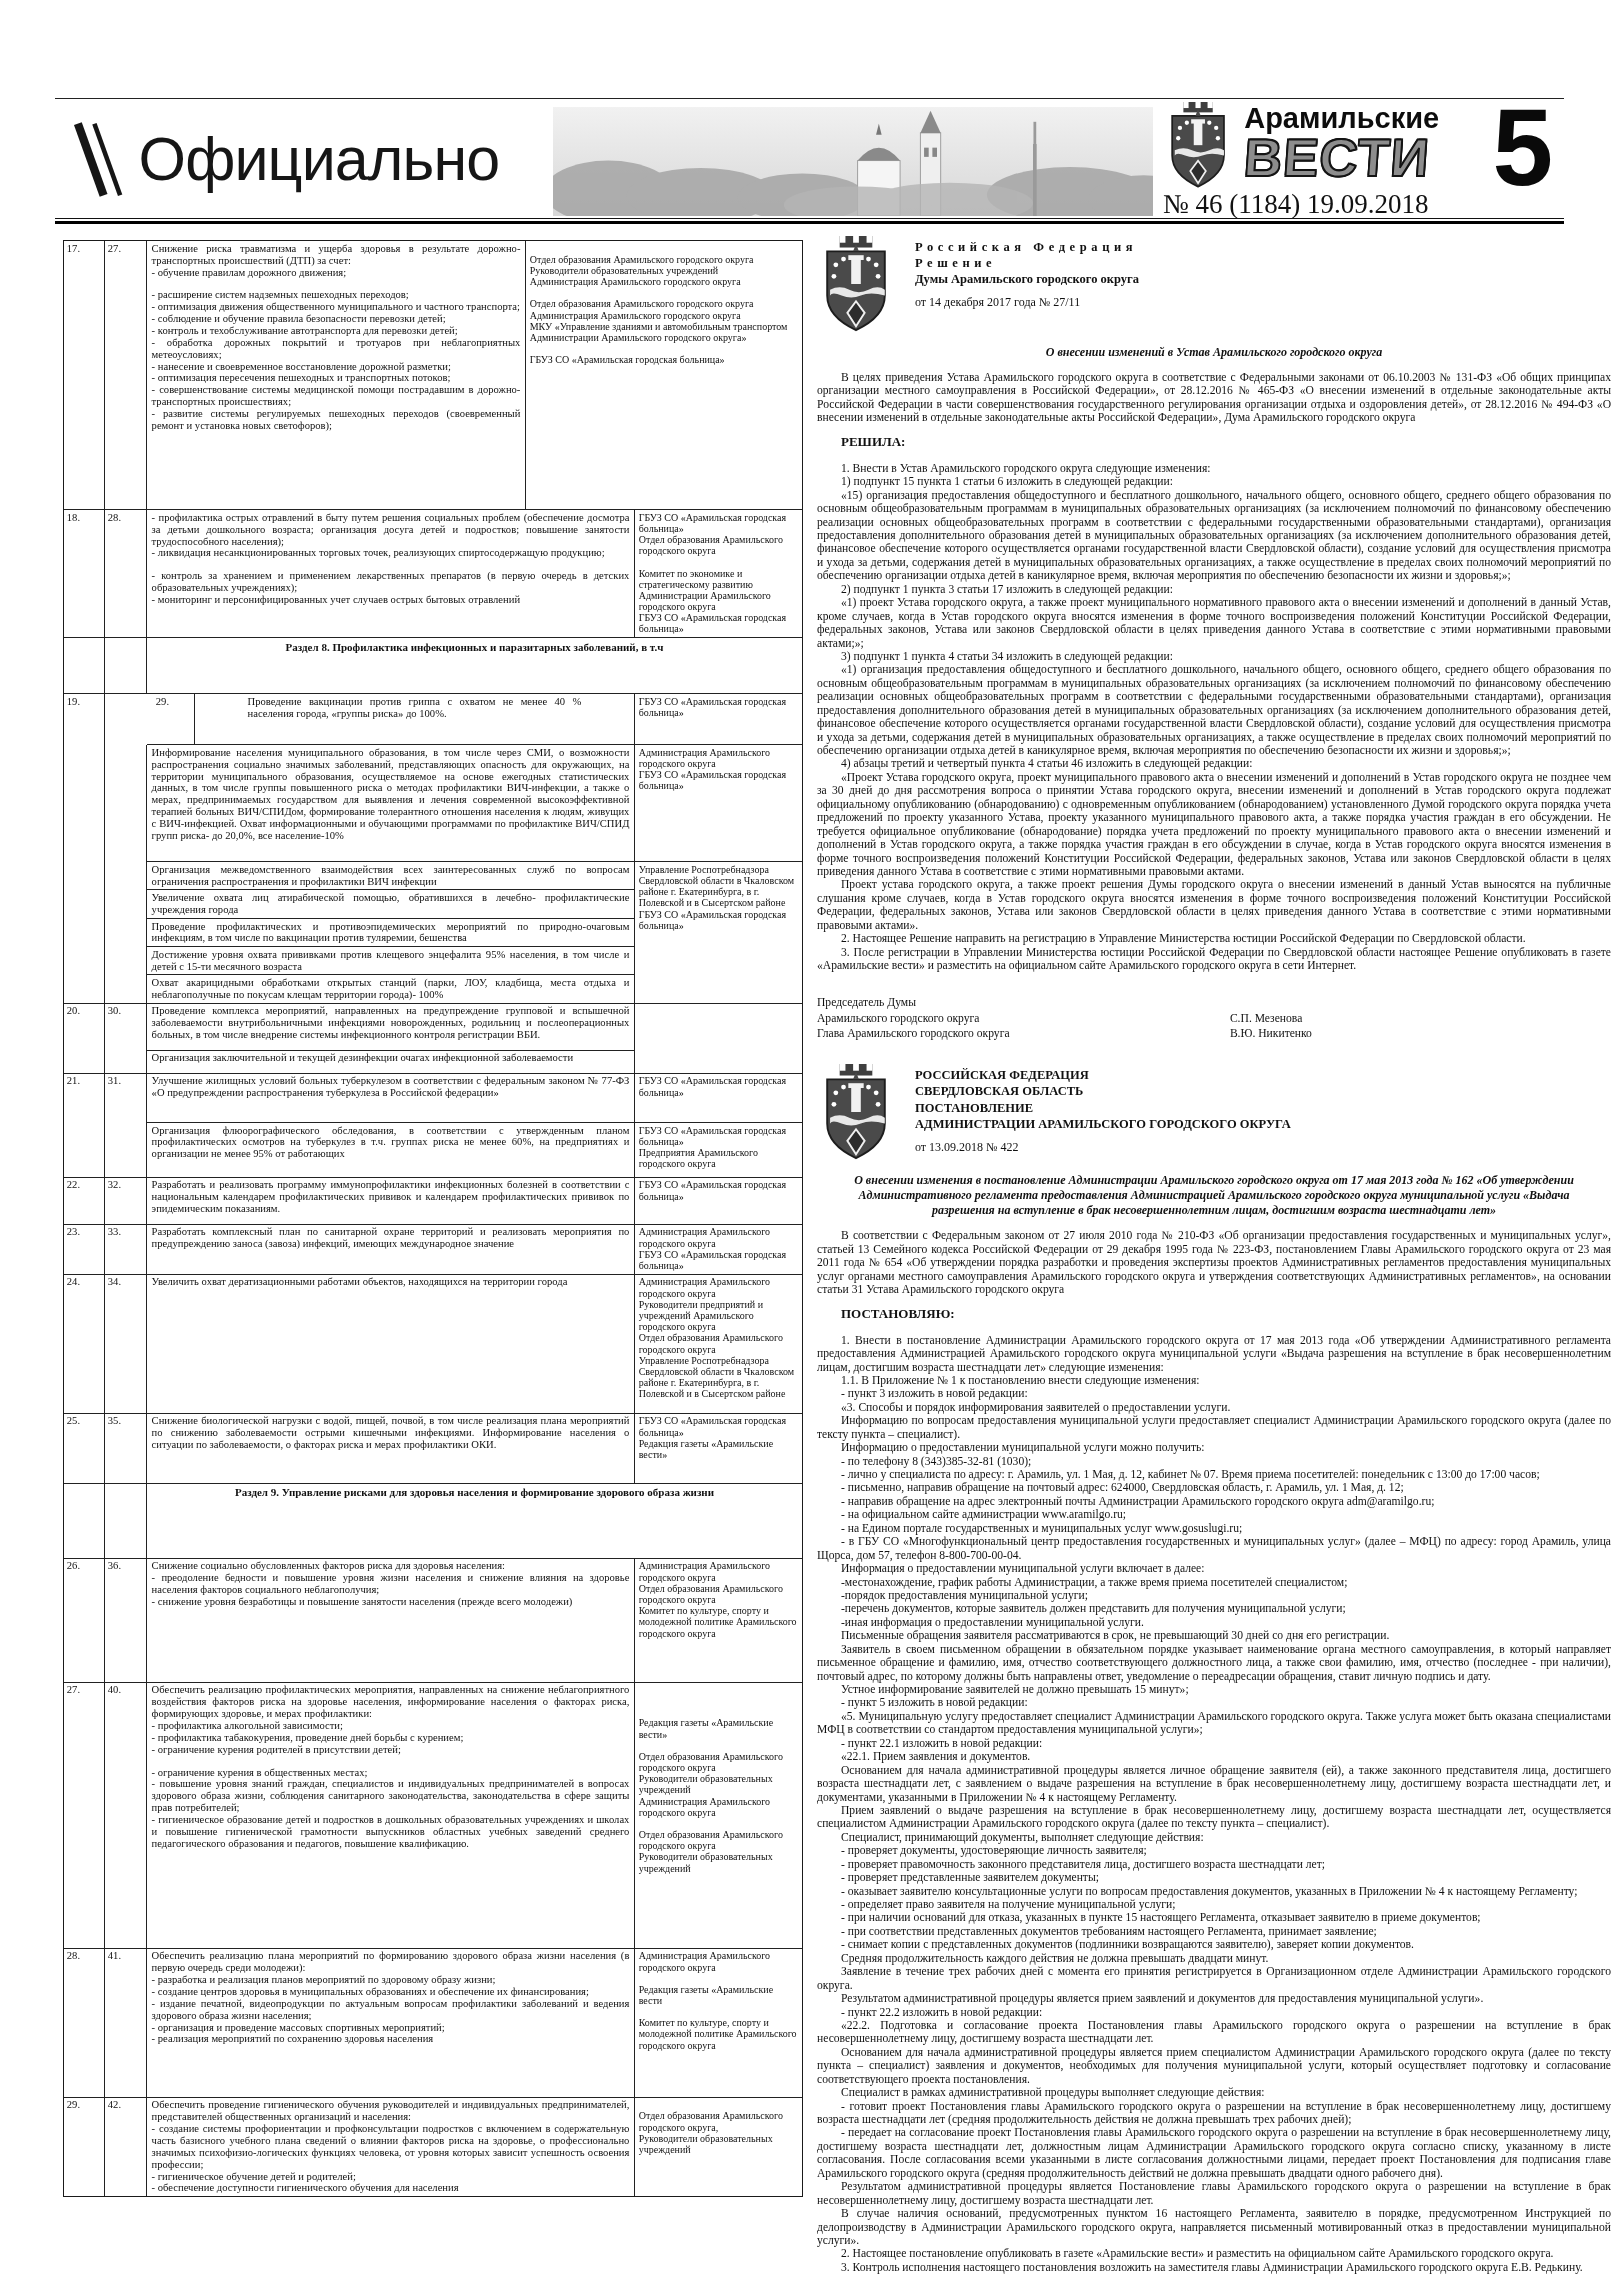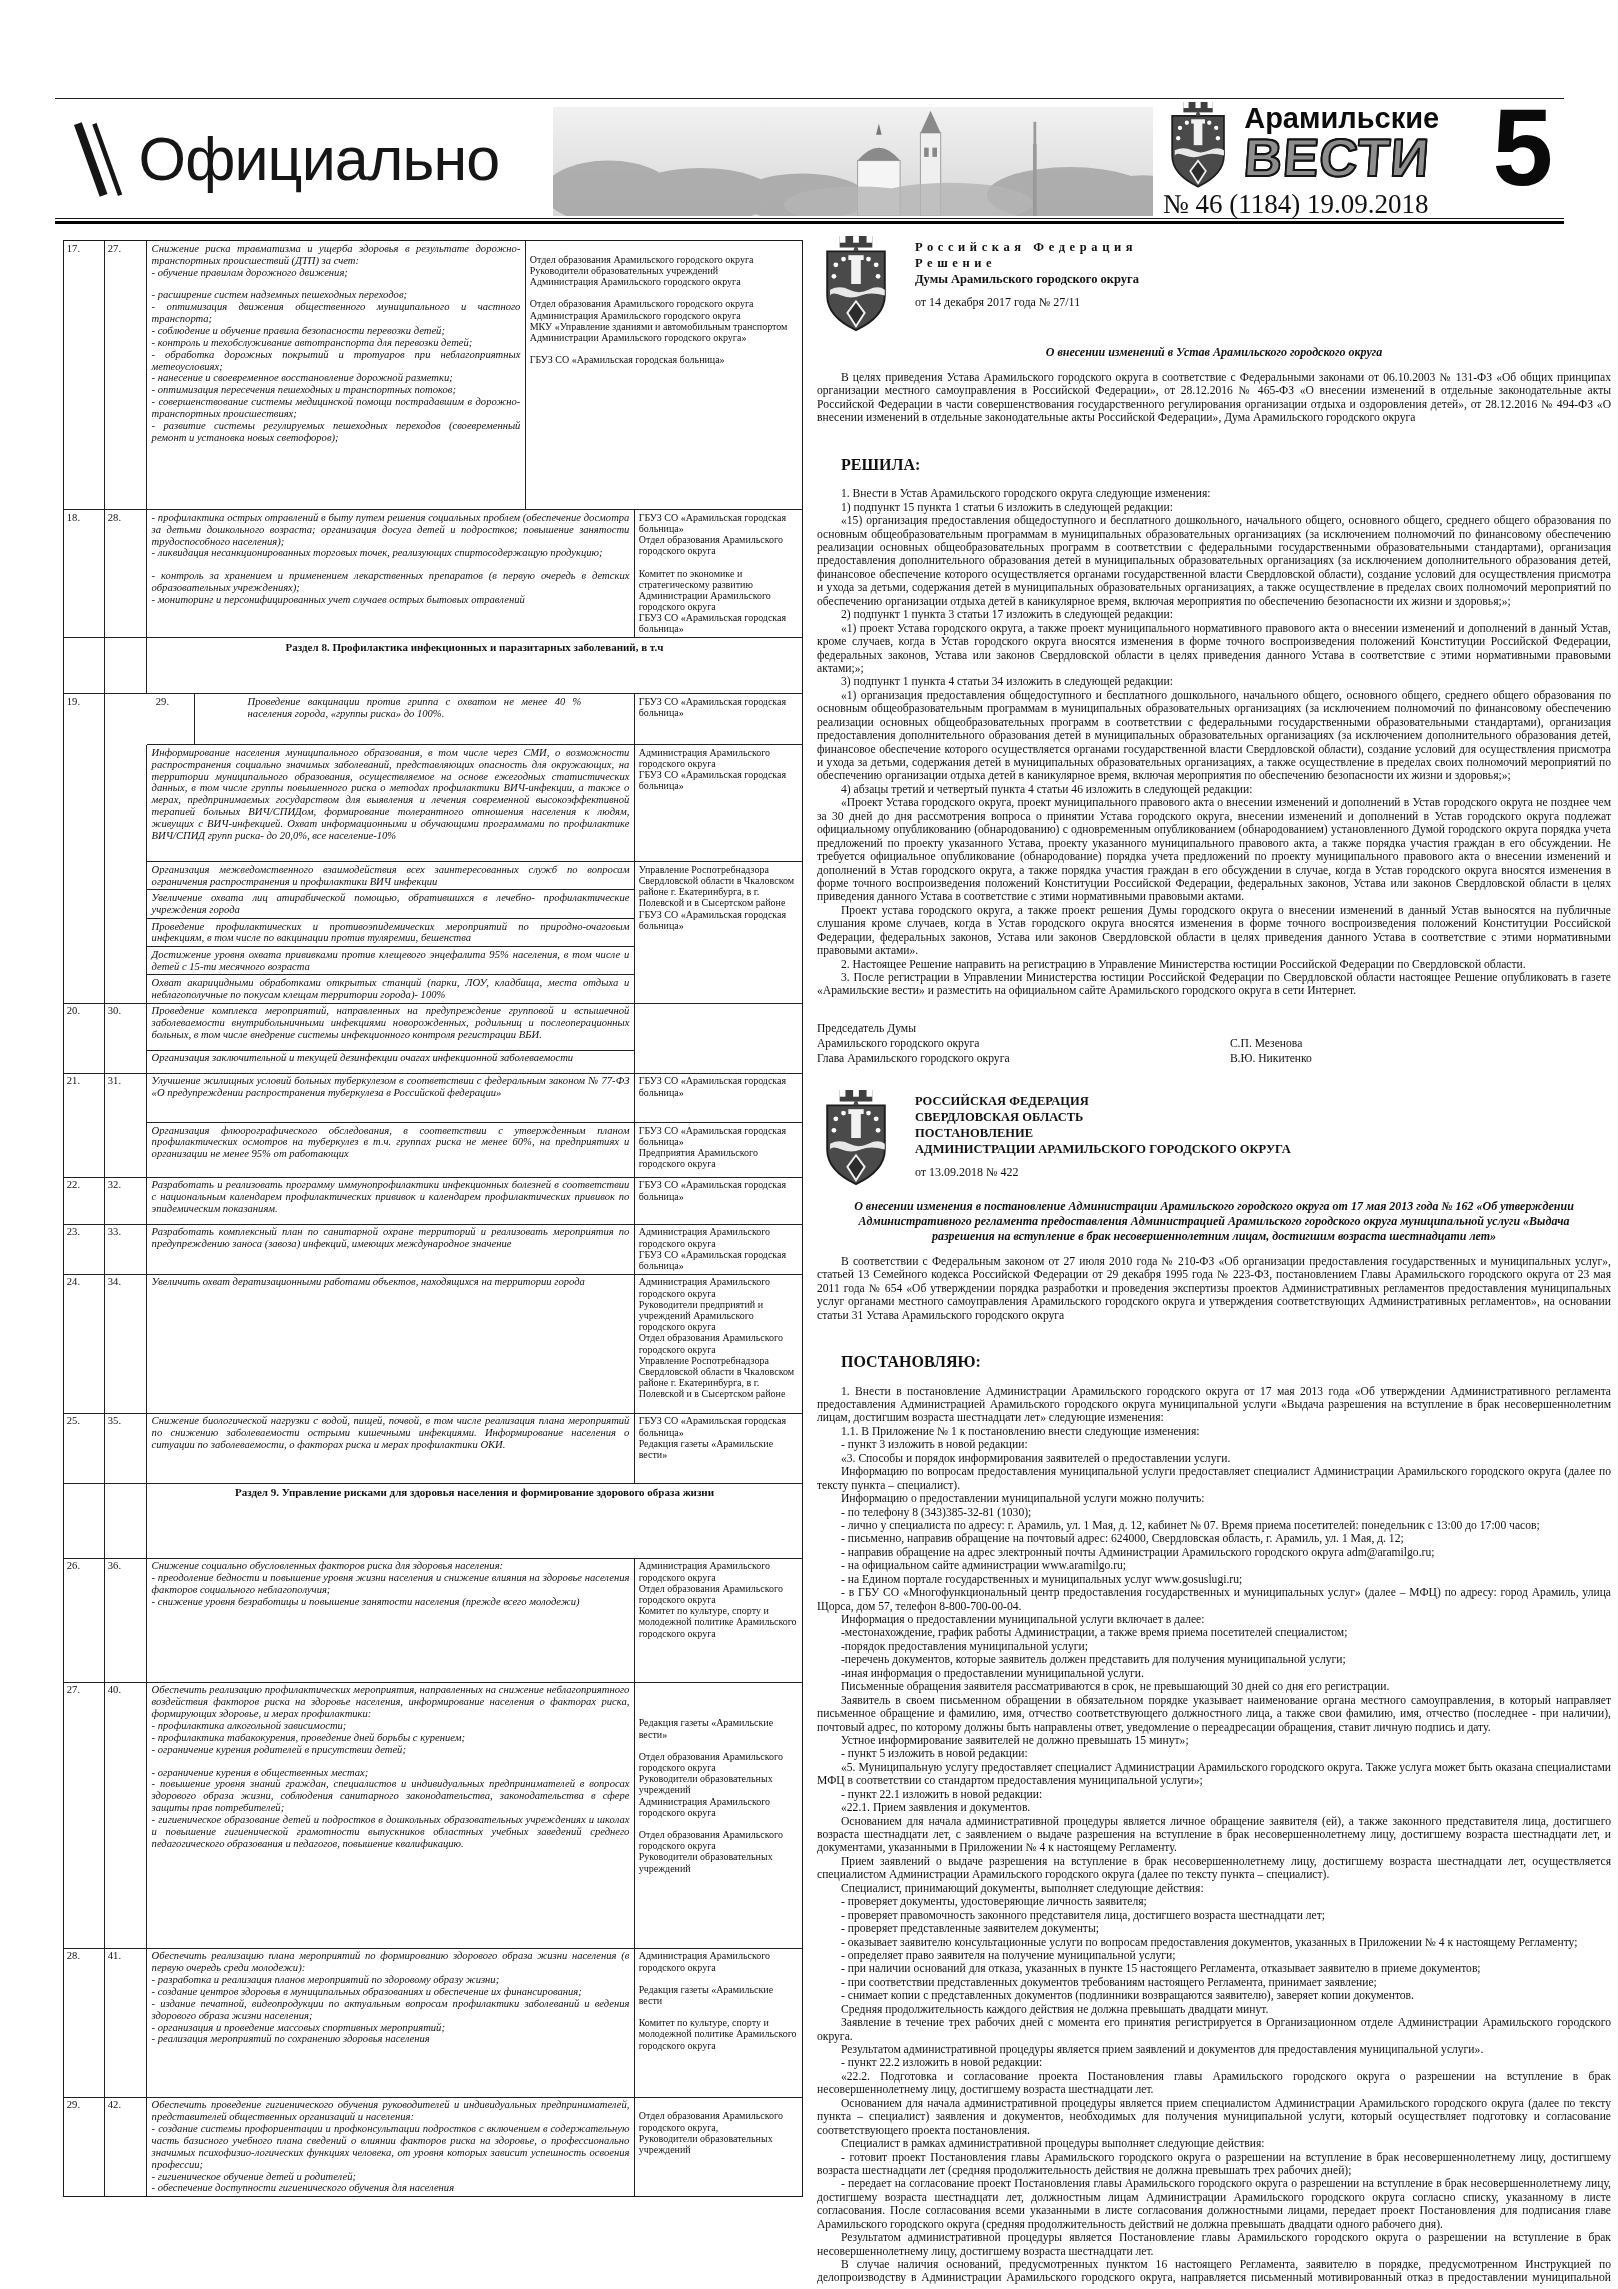--- a/index.html
+++ b/index.html
@@ -27,7 +27,7 @@
   .trow.cont .mid-stack,.trow.cont .org{border-top:0.9px solid #222;margin-top:-0.9px;}
   .c1{width:41px;flex:0 0 41px;border-right:0.9px solid #222;padding:1.8px 2.8px;box-sizing:border-box;}
   .c2{width:42px;flex:0 0 42px;border-right:0.9px solid #222;padding:1.8px 2.8px;box-sizing:border-box;}
-  .mid-stack{flex:1 1 auto;display:flex;flex-direction:column;min-width:0;font-style:italic;}
+  .mid-stack{flex:1 1 auto;display:flex;flex-direction:column;min-width:0;}
   .block{padding:1.8px 4.6px;flex:1 1 auto;border-bottom:0.9px solid #222;text-align:justify;}
   .block:last-child{border-bottom:none;}
   .org{flex:0 0 168px;width:168px;border-left:0.9px solid #222;padding:1.8px 3.7px;box-sizing:border-box;font-size:10px;line-height:1.12;}

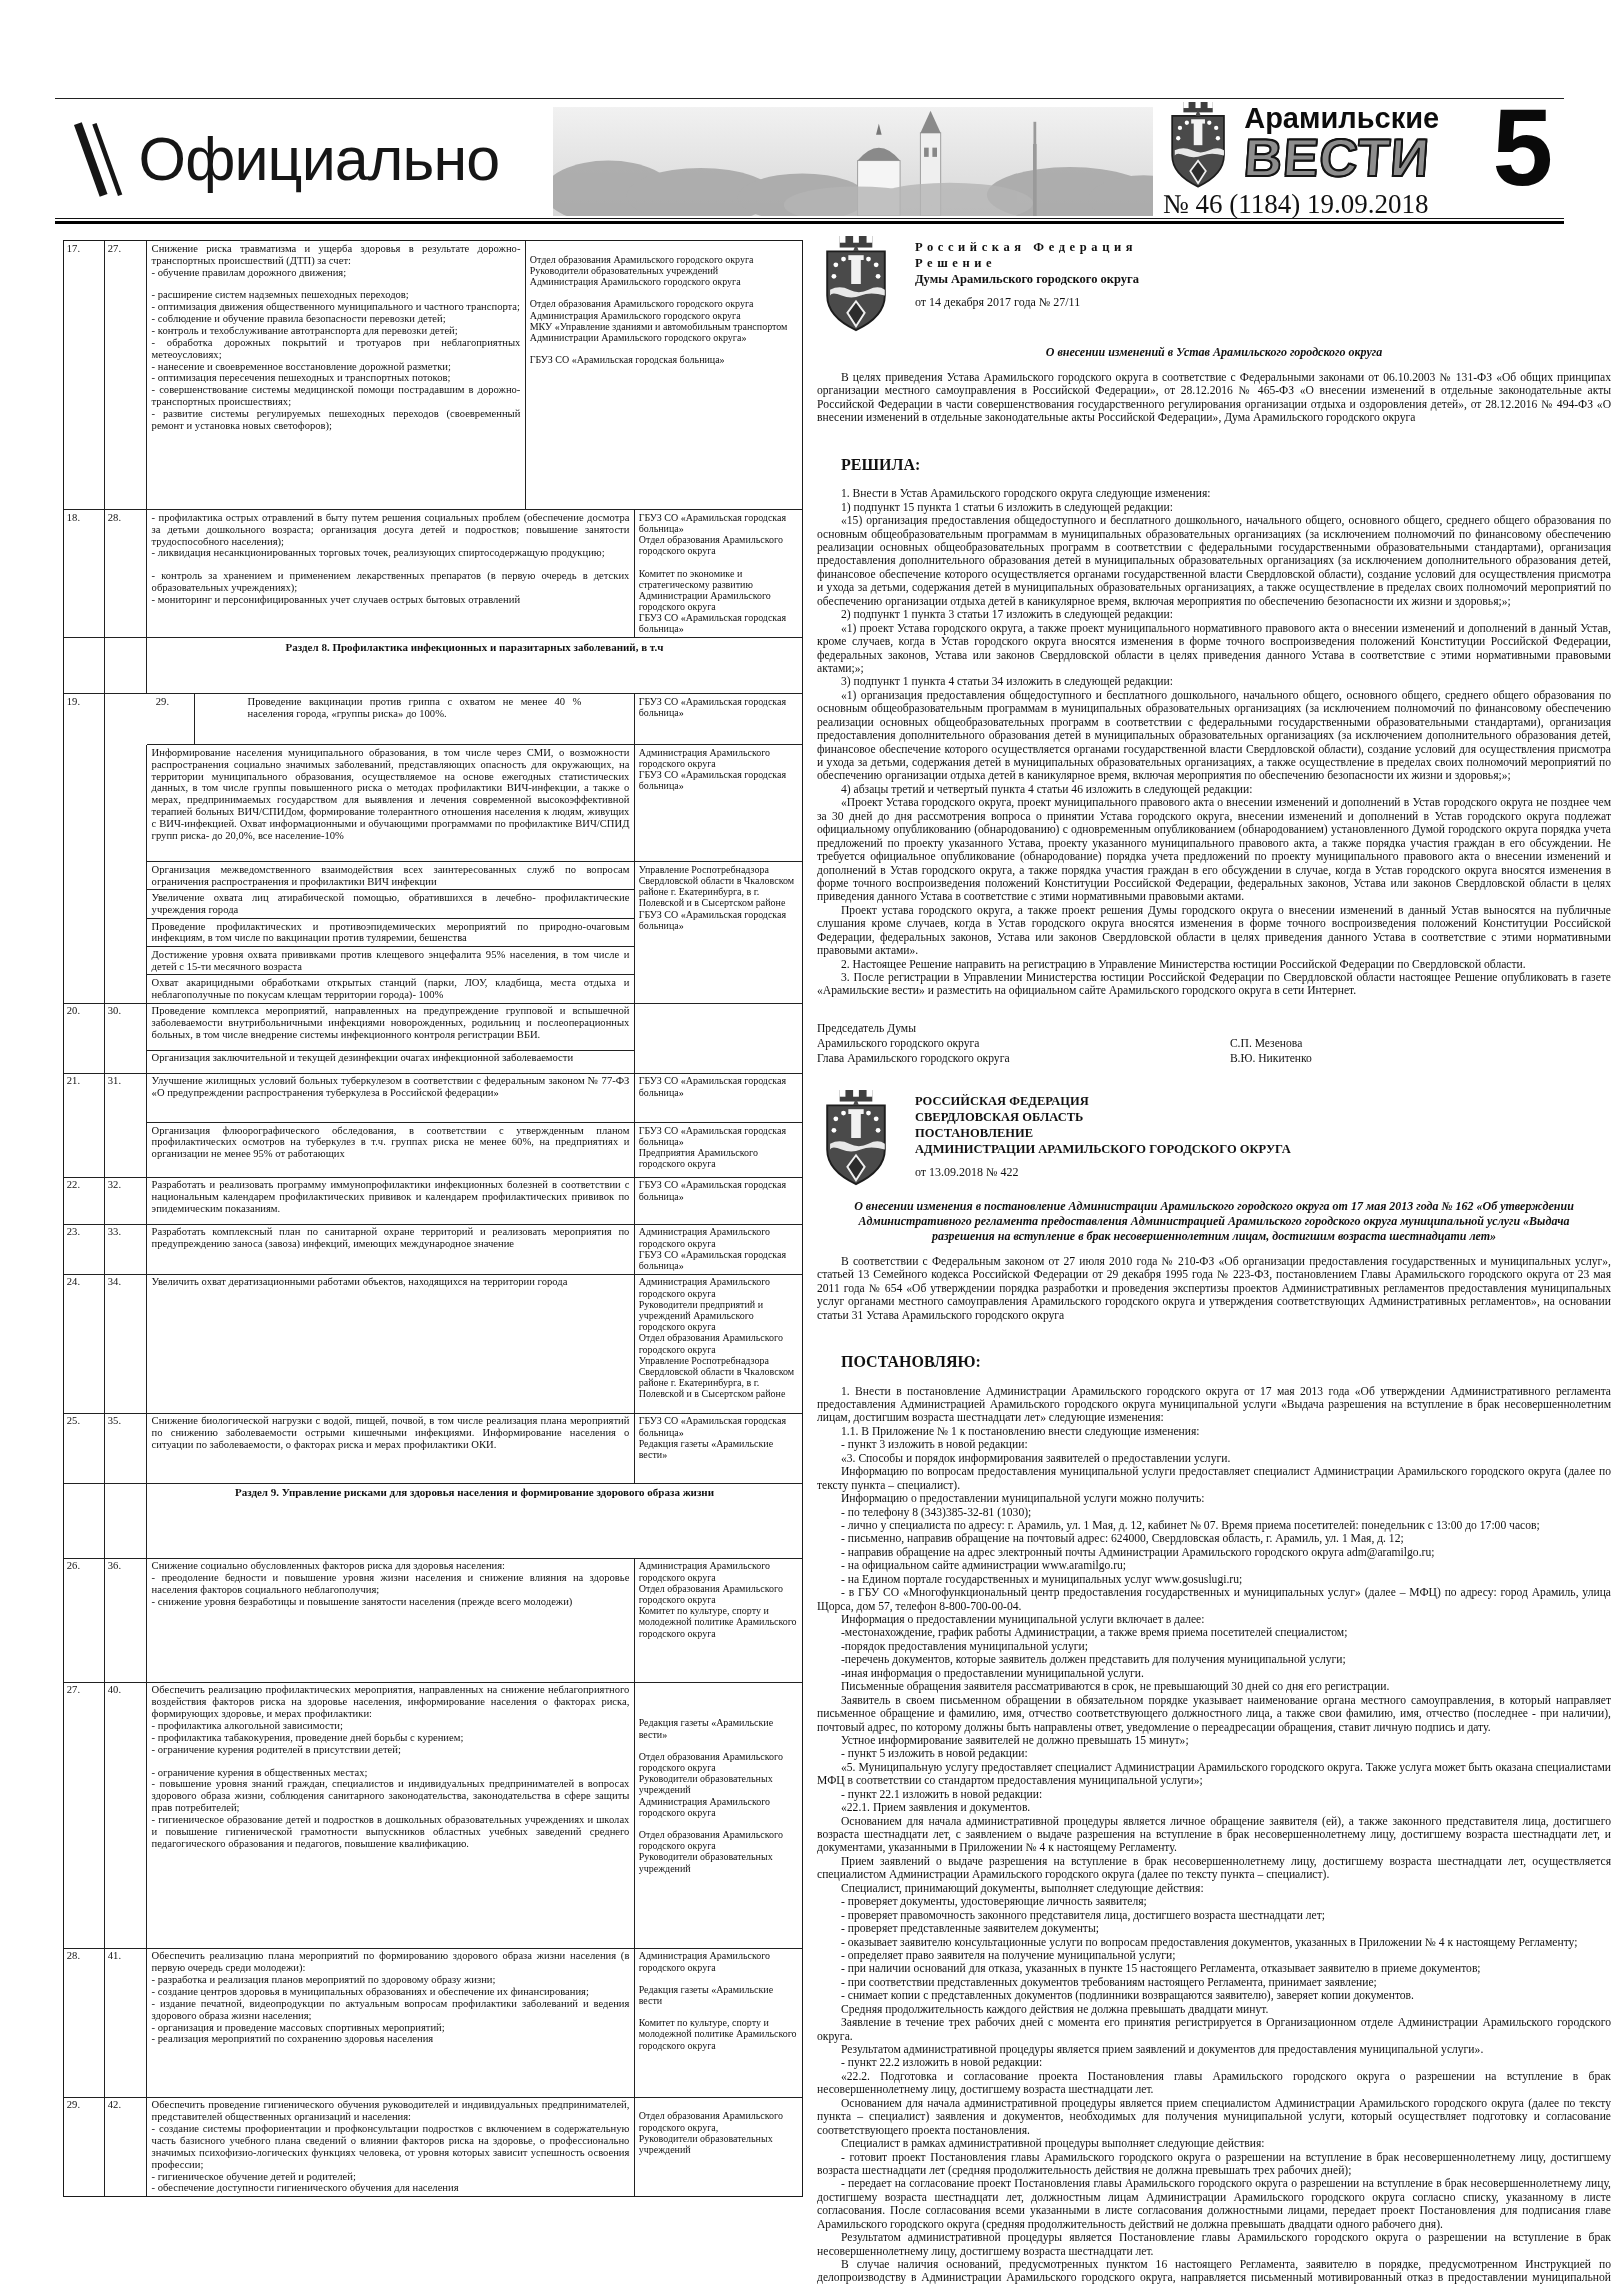--- a/index.html
+++ b/index.html
@@ -49,7 +49,7 @@
   .doc-date{margin:9.2px 0 0 0;font-size:12px;}
   .doc-title{font-weight:700;font-style:italic;text-align:center;margin:13px 28px 11px 28px;font-size:12px;line-height:1.25;}
   .doc-p{margin:0;text-indent:24px;text-align:justify;}
-  .doc-h{font-weight:700;margin:31px 0 13px 0;padding-left:24px;font-size:16px;}
+  .doc-h{font-weight:700;margin:9px 0 13px 0;padding-left:24px;font-size:13px;}
   .sig-row{display:flex;margin-top:1.8px;}
   .sig-row .sl{flex:0 0 52%;}
   .sig-row .sr{flex:1;}

